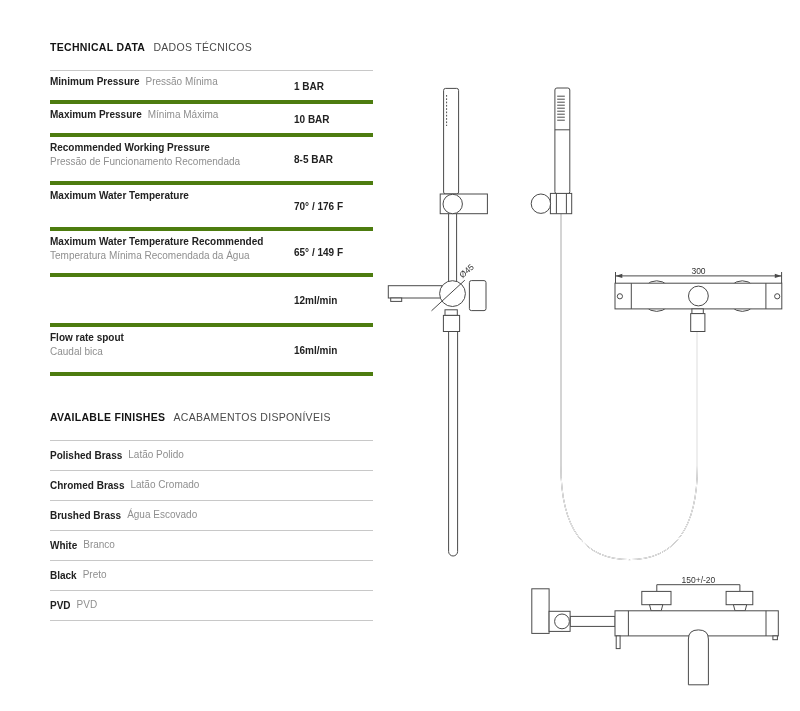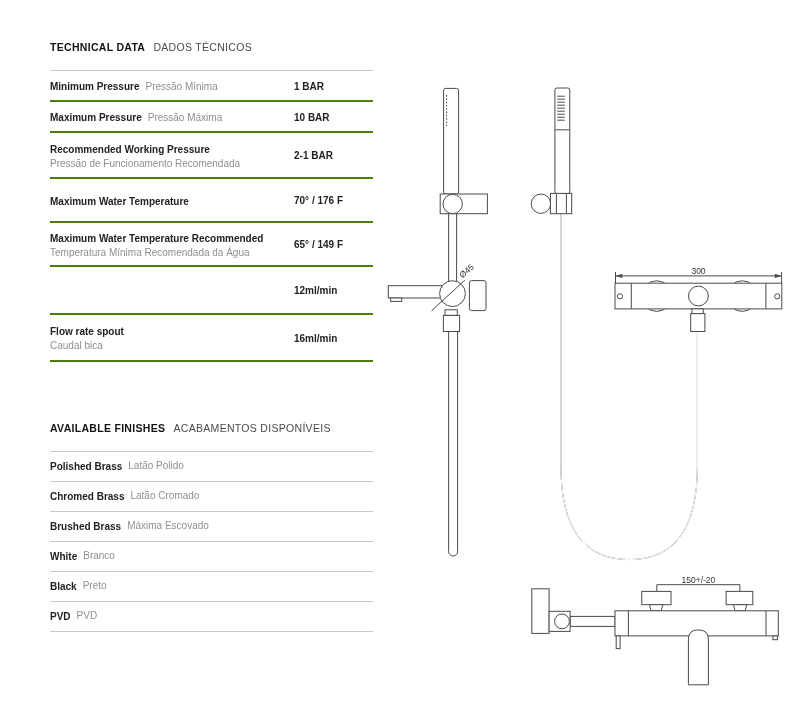--- a/index.html
+++ b/index.html
@@ -14,7 +14,7 @@
   .hdr-en { font-weight:700; color:#141414; }
   .hdr-pt { color:#4a4a4a; margin-left:5px; }
   .rows { border-top:1px solid #c8c8c8; }
-  .trow { position:relative; border-bottom:2px solid #4d7c0f; display:flex; align-items:center; }
+  .trow { position:relative; border-bottom:4px solid #4d7c0f; display:flex; align-items:flex-start; }
   .labels { width:250px; }
   .en { font-weight:700; font-size:10px; color:#222; line-height:1.35; }
   .pt { font-size:10px; color:#8f8f8f; line-height:1.45; }

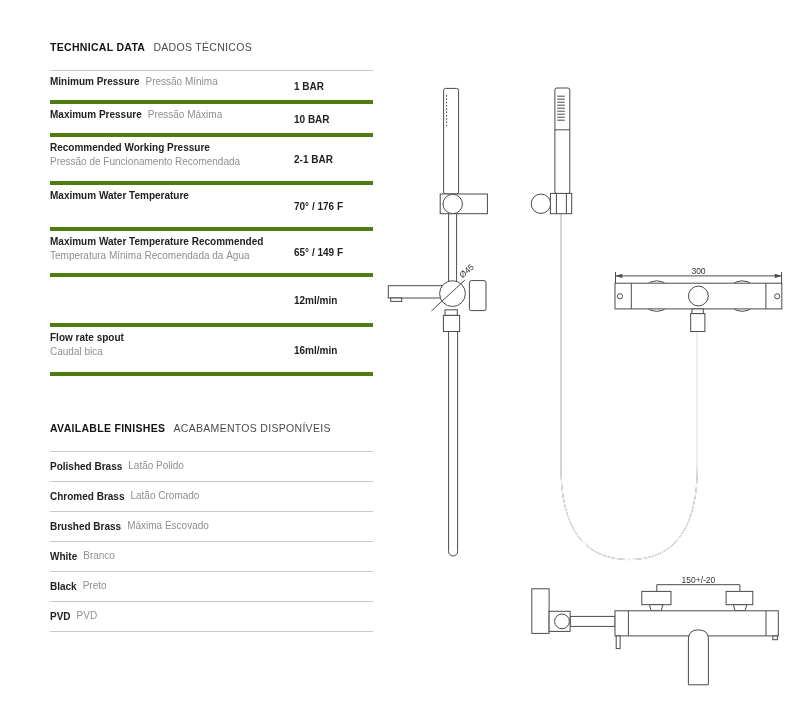--- a/index.html
+++ b/index.html
@@ -50,7 +50,7 @@
       </div>
       <div class="trow" style="min-height:29px">
         <div class="labels">
-          <span class="en">Maximum Pressure</span><span class="pt inline">Pressão Máxima</span>
+          <span class="en">Maximum Pressure</span><span class="pt inline">Mínima Máxima</span>
         </div>
         <div class="value">10 BAR</div>
       </div>

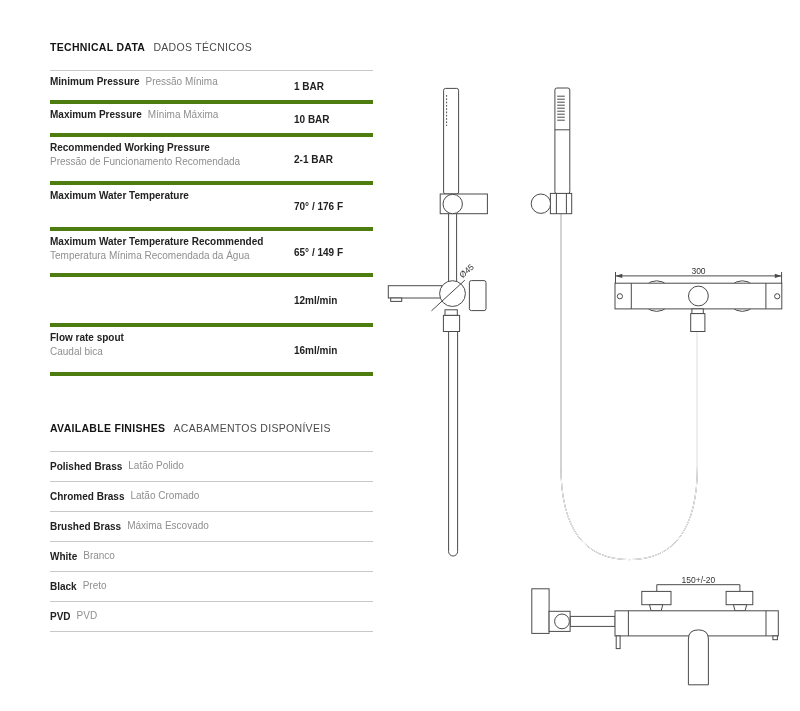--- a/index.html
+++ b/index.html
@@ -58,7 +58,7 @@
         <div class="labels">
           <span class="en">Recommended Working Pressure</span><span class="pt block">Pressão de Funcionamento Recomendada</span>
         </div>
-        <div class="value">2-1 BAR</div>
+        <div class="value">8-5 BAR</div>
       </div>
       <div class="trow" style="min-height:42px">
         <div class="labels">

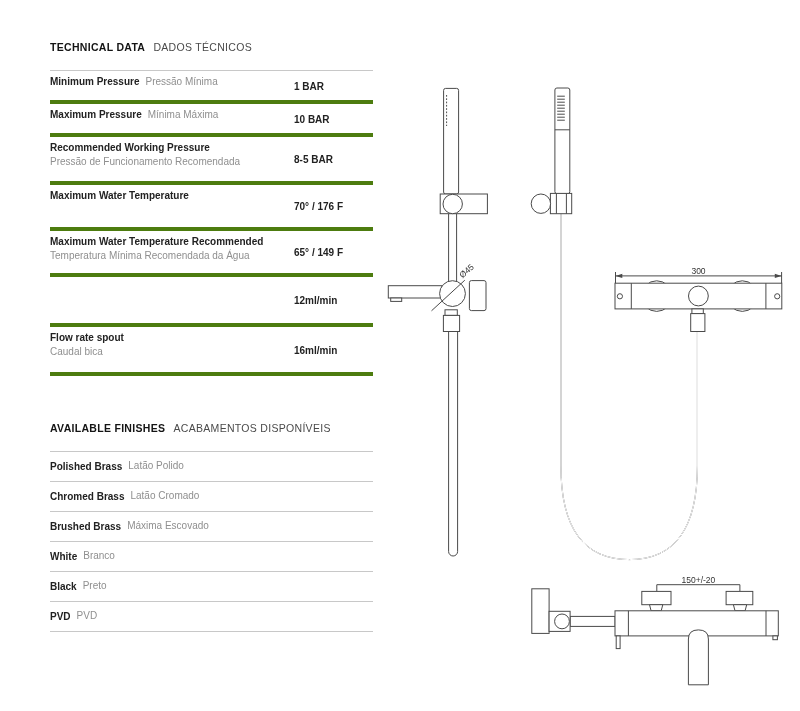--- a/index.html
+++ b/index.html
@@ -9,7 +9,7 @@
   }
   .section { position:absolute; left:50px; width:323px; }
   .sec-tech { top:33px; }
-  .sec-fin  { top:414px; }
+  .sec-fin  { top:403px; }
   .section-header { height:14px; margin-bottom:15px; font-size:10.5px; letter-spacing:.3px; white-space:nowrap; }
   .hdr-en { font-weight:700; color:#141414; }
   .hdr-pt { color:#4a4a4a; margin-left:5px; }

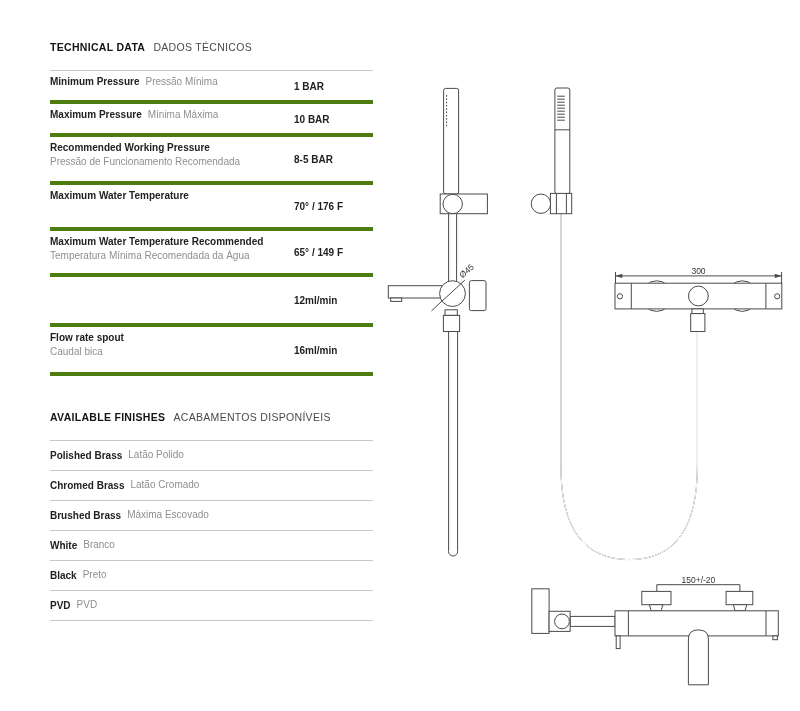--- a/index.html
+++ b/index.html
@@ -100,7 +100,7 @@
       </div>
       <div class="frow">
         <span class="en">Brushed Brass</span>
-          <span class="pt inline">Máxima Escovado</span>
+          <span class="pt inline">Água Escovado</span>
       </div>
       <div class="frow">
         <span class="en">White</span>

